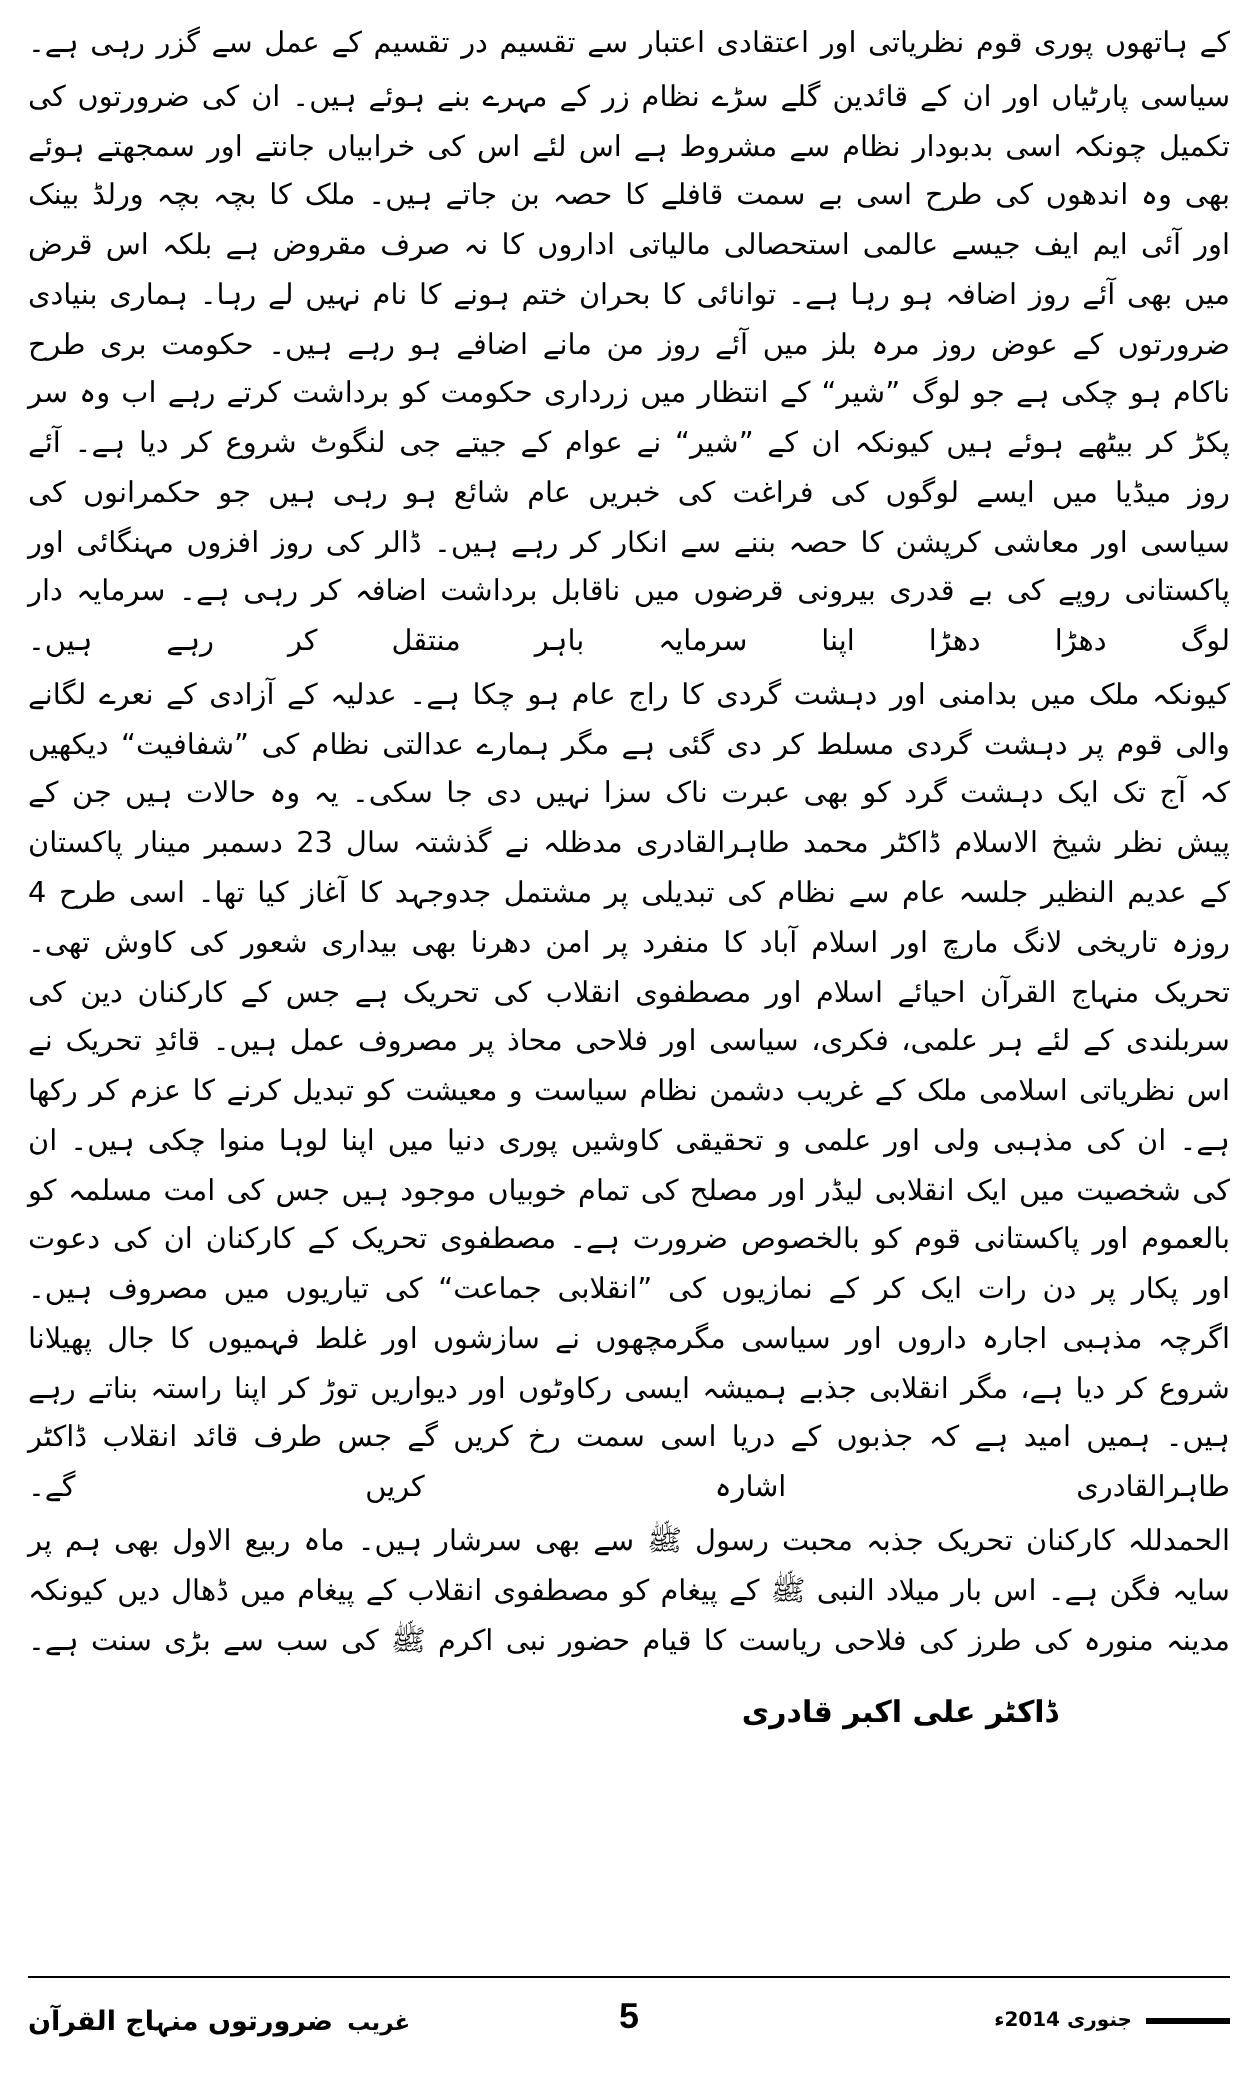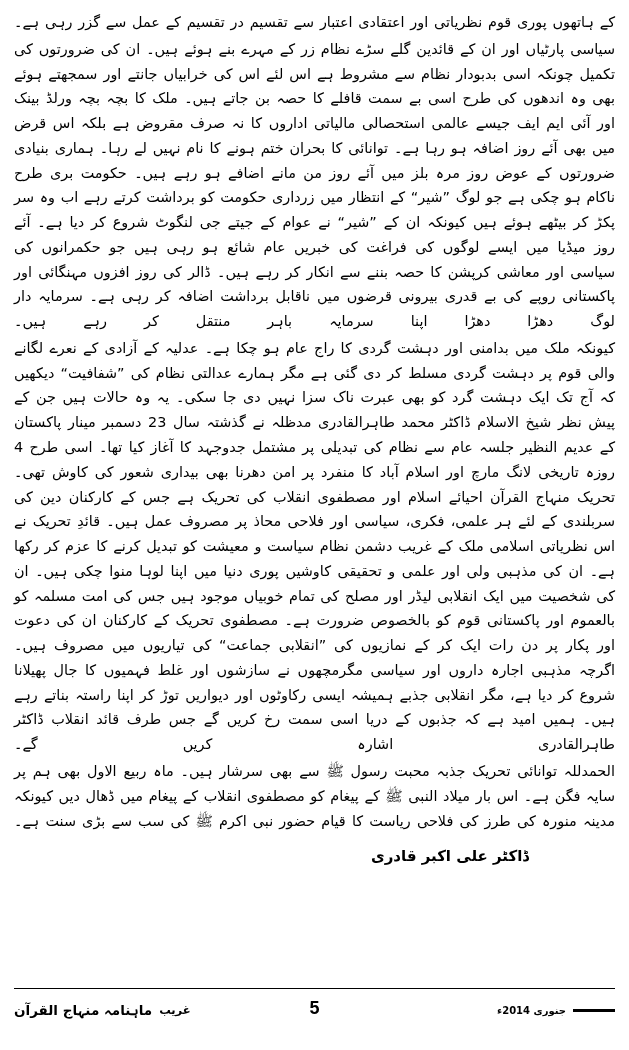--- a/index.html
+++ b/index.html
@@ -124,7 +124,7 @@
     <p>کے ہاتھوں پوری قوم نظریاتی اور اعتقادی اعتبار سے تقسیم در تقسیم کے عمل سے گزر رہی ہے۔</p>
     <p>سیاسی پارٹیاں اور ان کے قائدین گلے سڑے نظام زر کے مہرے بنے ہوئے ہیں۔ ان کی ضرورتوں کی تکمیل چونکہ اسی بدبودار نظام سے مشروط ہے اس لئے اس کی خرابیاں جانتے اور سمجھتے ہوئے بھی وہ اندھوں کی طرح اسی بے سمت قافلے کا حصہ بن جاتے ہیں۔ ملک کا بچہ بچہ ورلڈ بینک اور آئی ایم ایف جیسے عالمی استحصالی مالیاتی اداروں کا نہ صرف مقروض ہے بلکہ اس قرض میں بھی آئے روز اضافہ ہو رہا ہے۔ توانائی کا بحران ختم ہونے کا نام نہیں لے رہا۔ ہماری بنیادی ضرورتوں کے عوض روز مرہ بلز میں آئے روز من مانے اضافے ہو رہے ہیں۔ حکومت بری طرح ناکام ہو چکی ہے جو لوگ ”شیر“ کے انتظار میں زرداری حکومت کو برداشت کرتے رہے اب وہ سر پکڑ کر بیٹھے ہوئے ہیں کیونکہ ان کے ”شیر“ نے عوام کے جیتے جی لنگوٹ شروع کر دیا ہے۔ آئے روز میڈیا میں ایسے لوگوں کی فراغت کی خبریں عام شائع ہو رہی ہیں جو حکمرانوں کی سیاسی اور معاشی کرپشن کا حصہ بننے سے انکار کر رہے ہیں۔ ڈالر کی روز افزوں مہنگائی اور پاکستانی روپے کی بے قدری بیرونی قرضوں میں ناقابل برداشت اضافہ کر رہی ہے۔ سرمایہ دار لوگ دھڑا دھڑا اپنا سرمایہ باہر منتقل کر رہے ہیں۔</p>
     <p>کیونکہ ملک میں بدامنی اور دہشت گردی کا راج عام ہو چکا ہے۔ عدلیہ کے آزادی کے نعرے لگانے والی قوم پر دہشت گردی مسلط کر دی گئی ہے مگر ہمارے عدالتی نظام کی ”شفافیت“ دیکھیں کہ آج تک ایک دہشت گرد کو بھی عبرت ناک سزا نہیں دی جا سکی۔ یہ وہ حالات ہیں جن کے پیش نظر شیخ الاسلام ڈاکٹر محمد طاہرالقادری مدظلہ نے گذشتہ سال 23 دسمبر مینار پاکستان کے عدیم النظیر جلسہ عام سے نظام کی تبدیلی پر مشتمل جدوجہد کا آغاز کیا تھا۔ اسی طرح 4 روزہ تاریخی لانگ مارچ اور اسلام آباد کا منفرد پر امن دھرنا بھی بیداری شعور کی کاوش تھی۔ تحریک منہاج القرآن احیائے اسلام اور مصطفوی انقلاب کی تحریک ہے جس کے کارکنان دین کی سربلندی کے لئے ہر علمی، فکری، سیاسی اور فلاحی محاذ پر مصروف عمل ہیں۔ قائدِ تحریک نے اس نظریاتی اسلامی ملک کے غریب دشمن نظام سیاست و معیشت کو تبدیل کرنے کا عزم کر رکھا ہے۔ ان کی مذہبی ولی اور علمی و تحقیقی کاوشیں پوری دنیا میں اپنا لوہا منوا چکی ہیں۔ ان کی شخصیت میں ایک انقلابی لیڈر اور مصلح کی تمام خوبیاں موجود ہیں جس کی امت مسلمہ کو بالعموم اور پاکستانی قوم کو بالخصوص ضرورت ہے۔ مصطفوی تحریک کے کارکنان ان کی دعوت اور پکار پر دن رات ایک کر کے نمازیوں کی ”انقلابی جماعت“ کی تیاریوں میں مصروف ہیں۔ اگرچہ مذہبی اجارہ داروں اور سیاسی مگرمچھوں نے سازشوں اور غلط فہمیوں کا جال پھیلانا شروع کر دیا ہے، مگر انقلابی جذبے ہمیشہ ایسی رکاوٹوں اور دیواریں توڑ کر اپنا راستہ بناتے رہے ہیں۔ ہمیں امید ہے کہ جذبوں کے دریا اسی سمت رخ کریں گے جس طرف قائد انقلاب ڈاکٹر طاہرالقادری اشارہ کریں گے۔</p>
-    <p>الحمدللہ توانائی تحریک جذبہ محبت رسول ﷺ سے بھی سرشار ہیں۔ ماہ ربیع الاول بھی ہم پر سایہ فگن ہے۔ اس بار میلاد النبی ﷺ کے پیغام کو مصطفوی انقلاب کے پیغام میں ڈھال دیں کیونکہ مدینہ منورہ کی طرز کی فلاحی ریاست کا قیام حضور نبی اکرم ﷺ کی سب سے بڑی سنت ہے۔</p>
+    <p>الحمدللہ کارکنان تحریک جذبہ محبت رسول ﷺ سے بھی سرشار ہیں۔ ماہ ربیع الاول بھی ہم پر سایہ فگن ہے۔ اس بار میلاد النبی ﷺ کے پیغام کو مصطفوی انقلاب کے پیغام میں ڈھال دیں کیونکہ مدینہ منورہ کی طرز کی فلاحی ریاست کا قیام حضور نبی اکرم ﷺ کی سب سے بڑی سنت ہے۔</p>
   </div>
 
   <div class="signature">ڈاکٹر علی اکبر قادری</div>

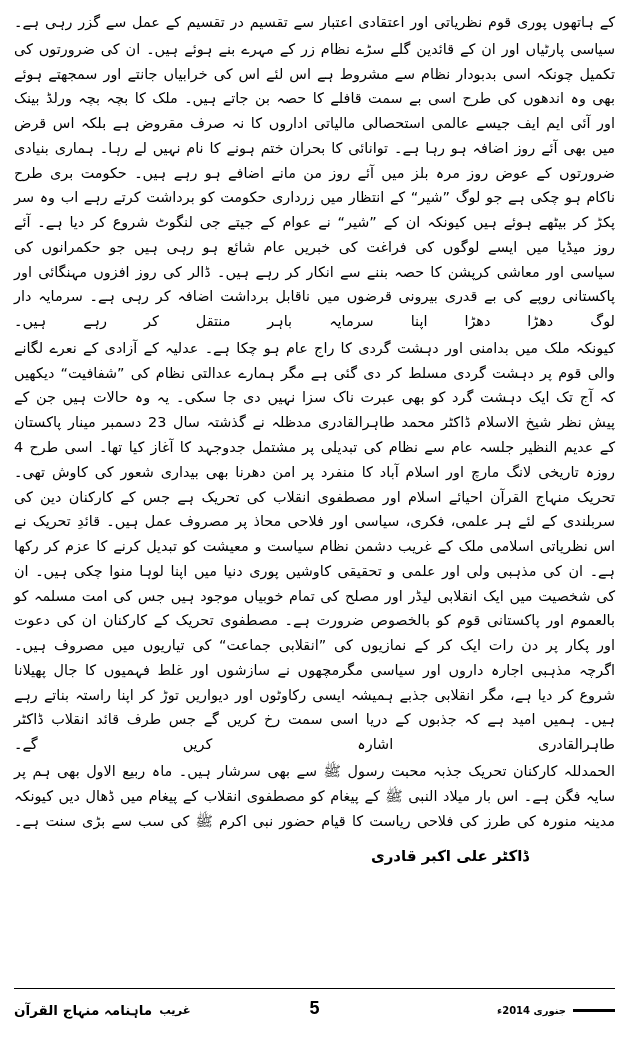--- a/index.html
+++ b/index.html
@@ -134,7 +134,7 @@
     <div class="page-number">5</div>
     <div class="footer-row">
       <div class="footer-right">
-        <span class="footer-pub">ماہنامہ منہاج القرآن</span>
+        <span class="footer-pub">ضرورتوں منہاج القرآن</span>
         <span class="footer-city">غریب</span>
       </div>
       <div class="footer-left">

